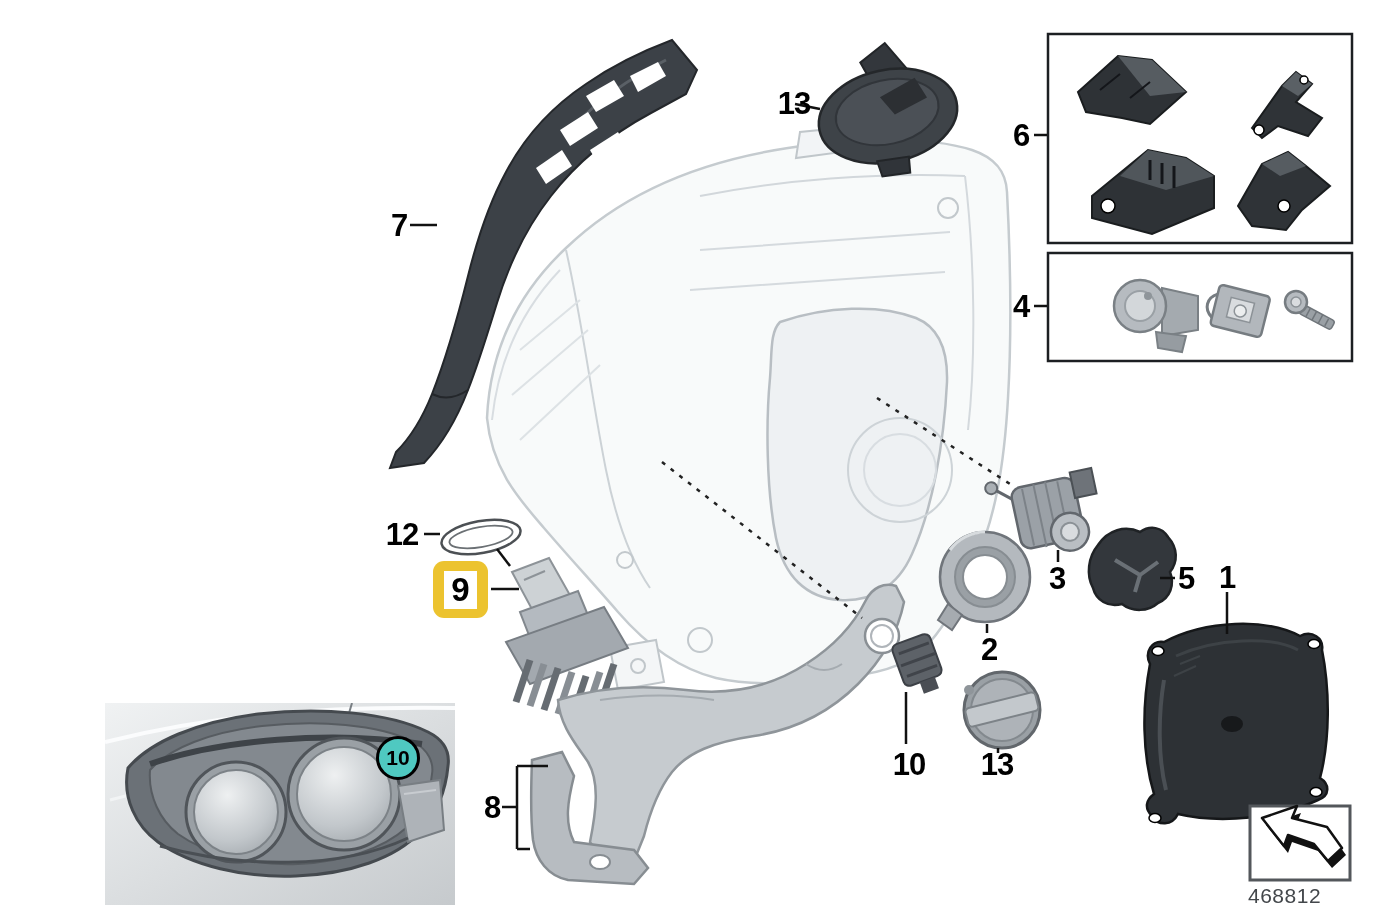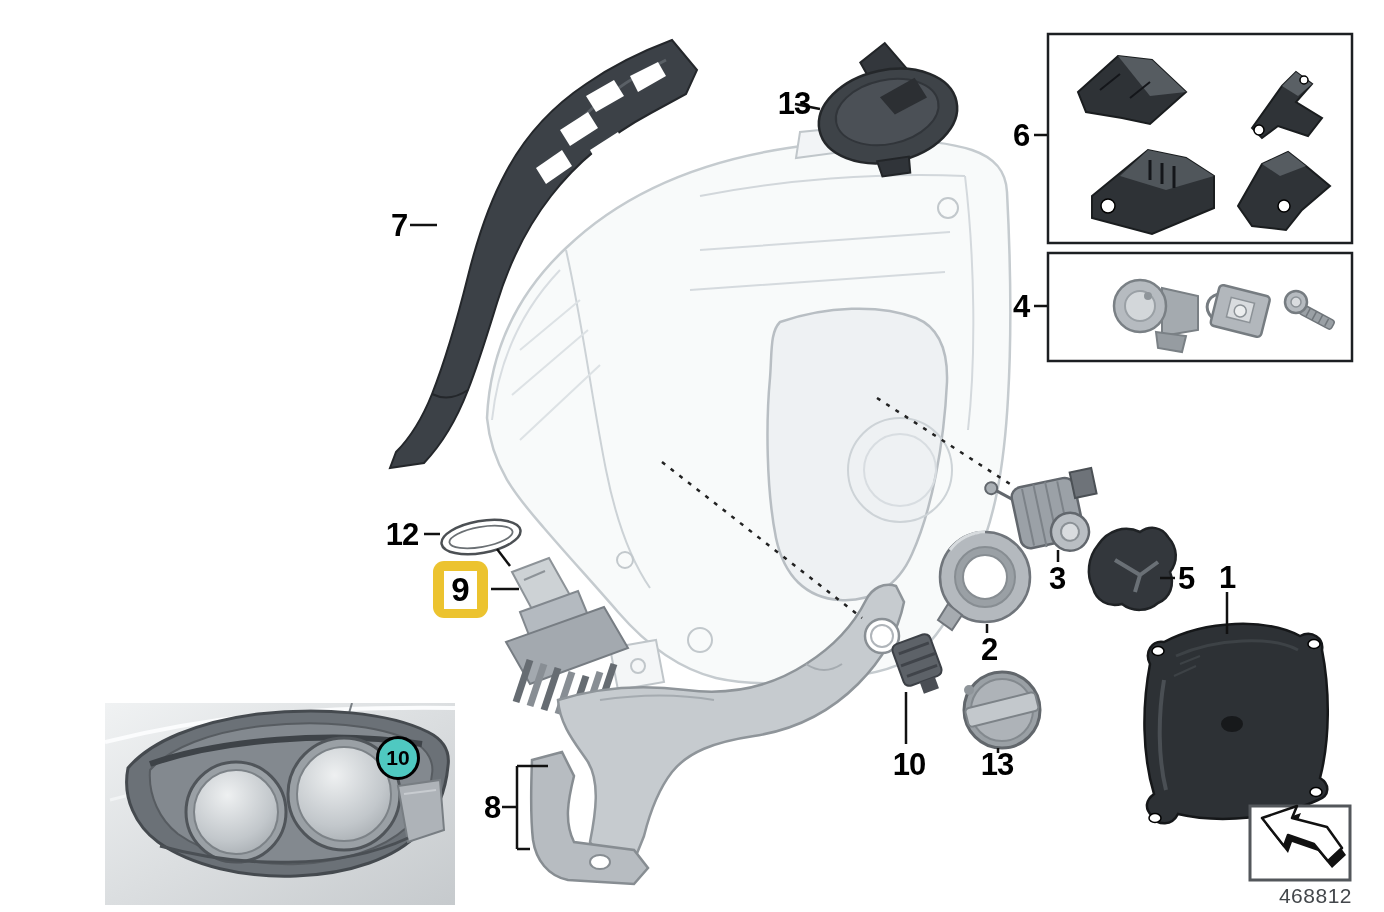--- a/index.html
+++ b/index.html
@@ -29,7 +29,7 @@
                background:var(--color-badge,#4fc9c1);border:3px solid #000;box-sizing:border-box;
                display:flex;align-items:center;justify-content:center;
                font:700 21px "Liberation Sans",sans-serif;color:#000;}
-  #footer-num{position:absolute;left:1248px;top:884px;width:104px;text-align:right;
+  #footer-num{position:absolute;left:1248px;top:884px;width:104px;text-align:left;
               font:400 21px "Liberation Sans",sans-serif;color:var(--color-footer_text,#43474b);
               letter-spacing:.5px;}
 </style>

